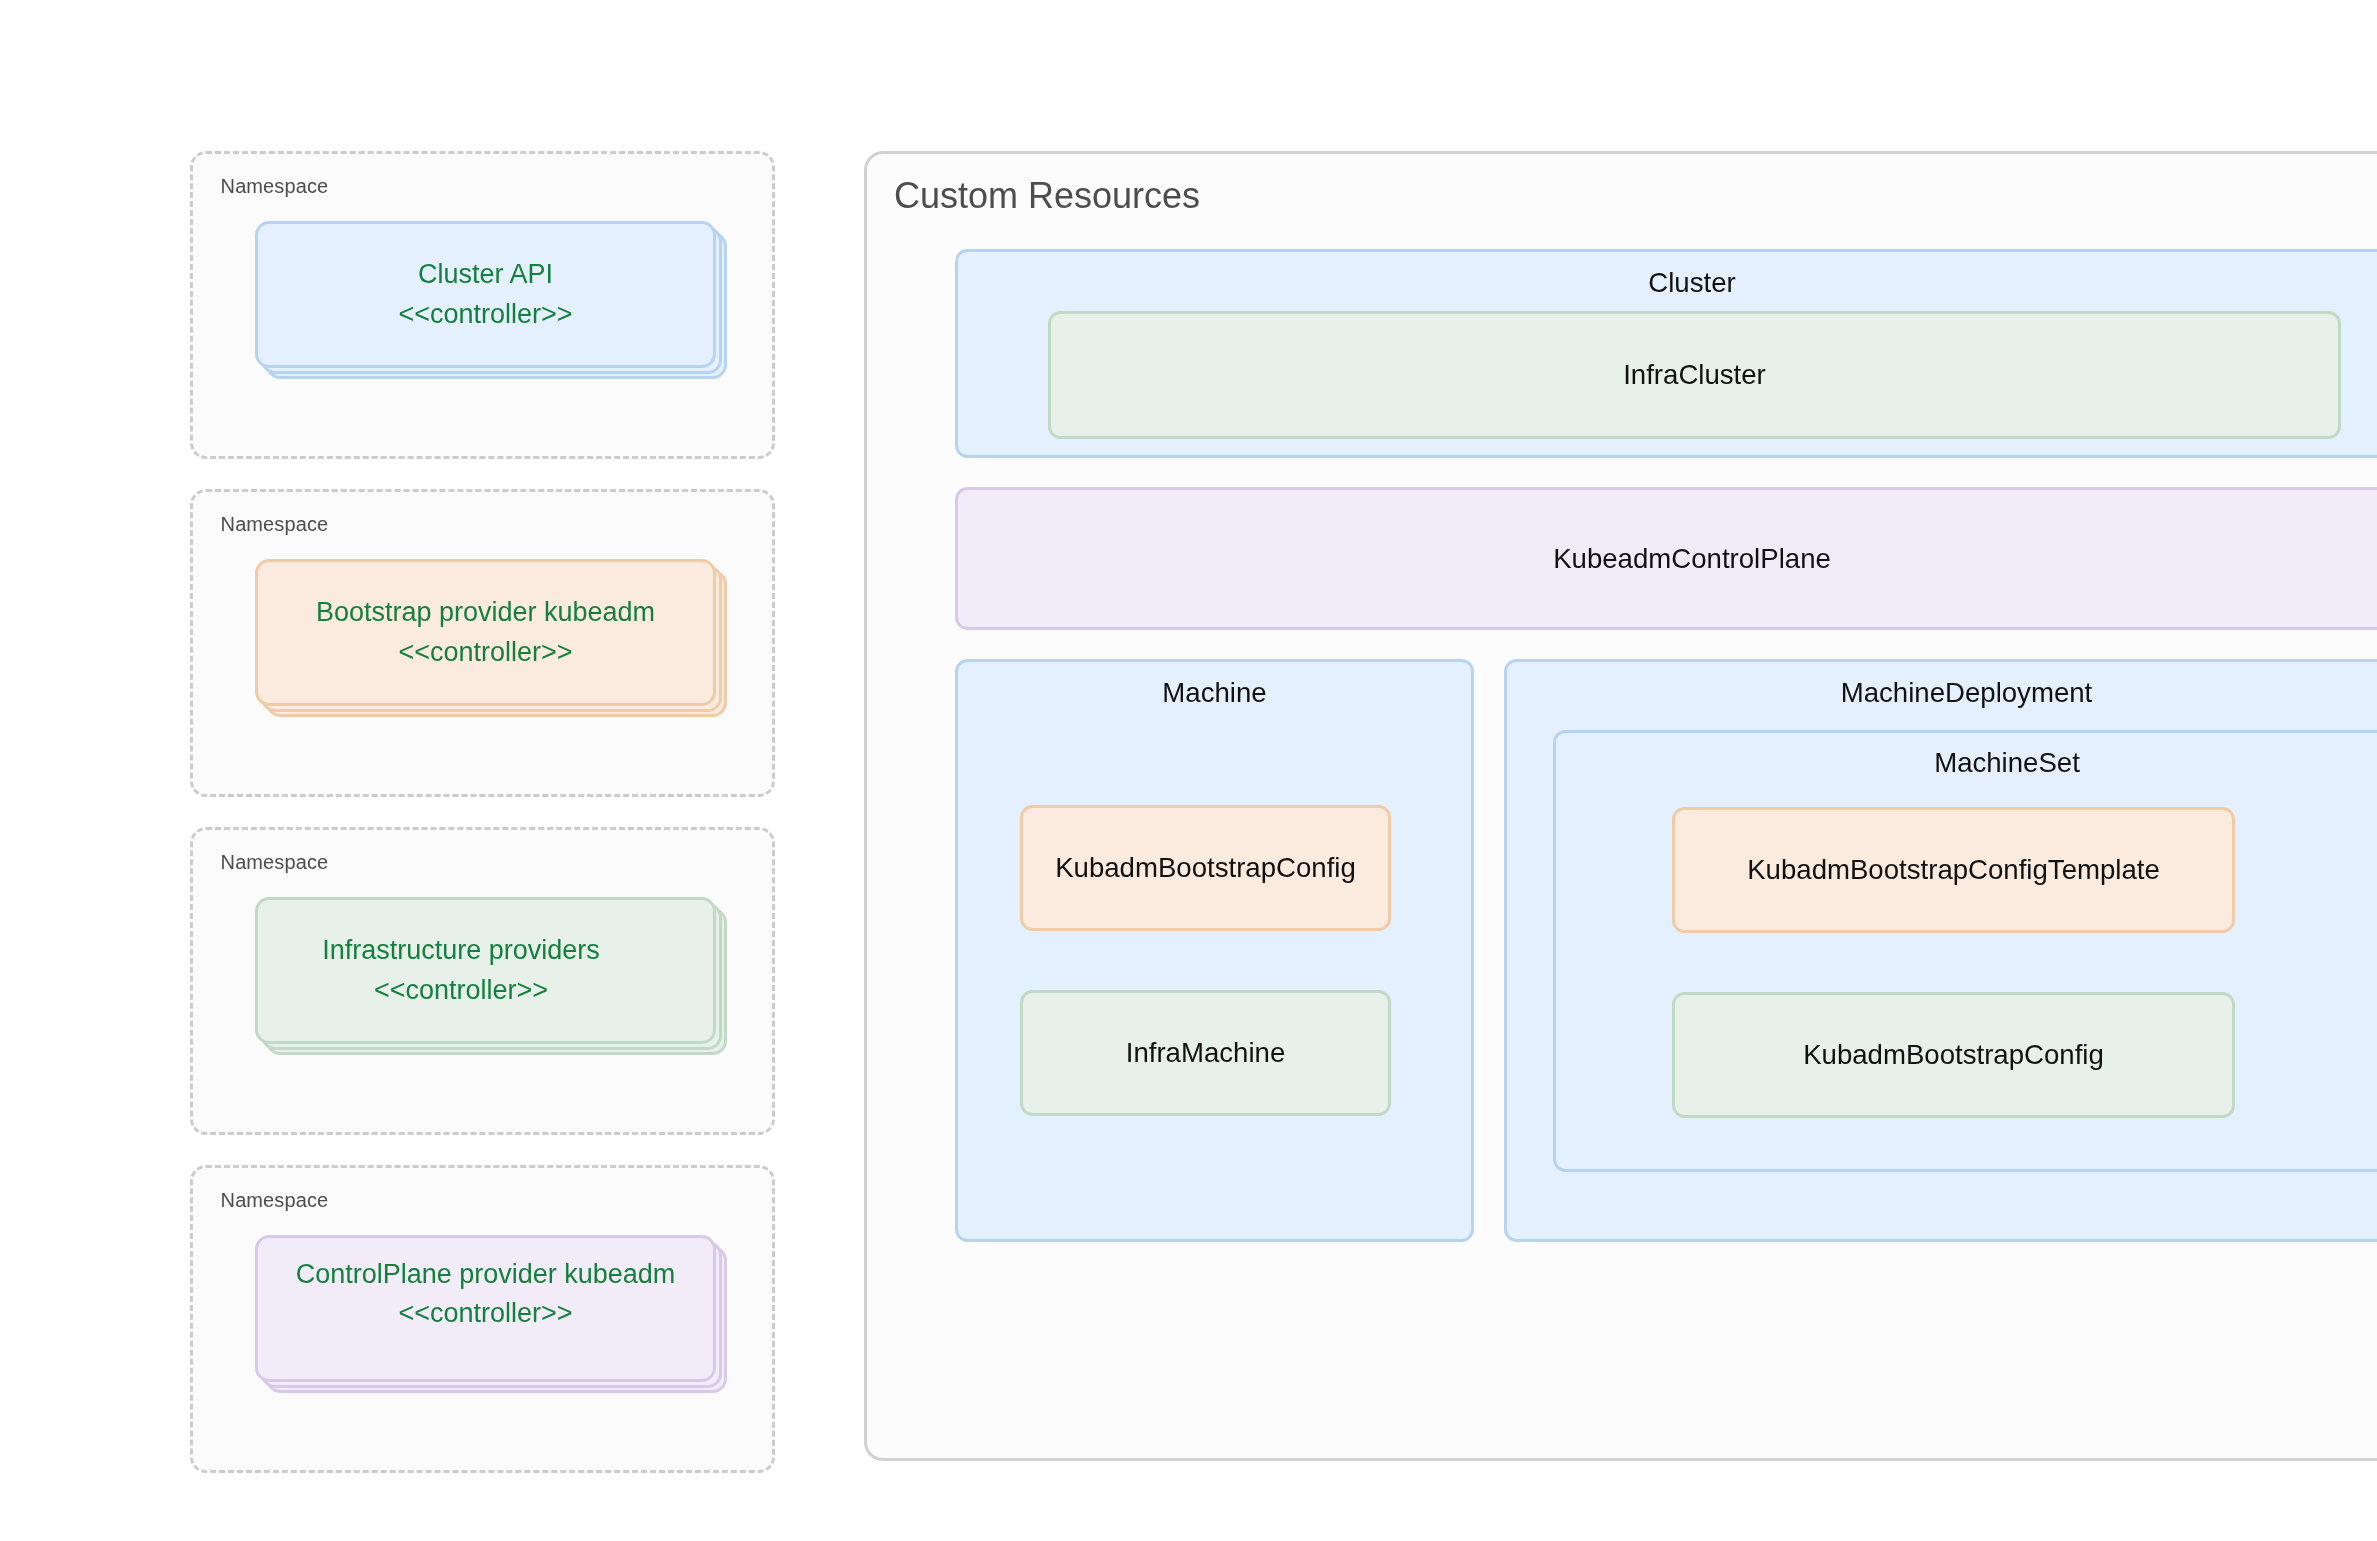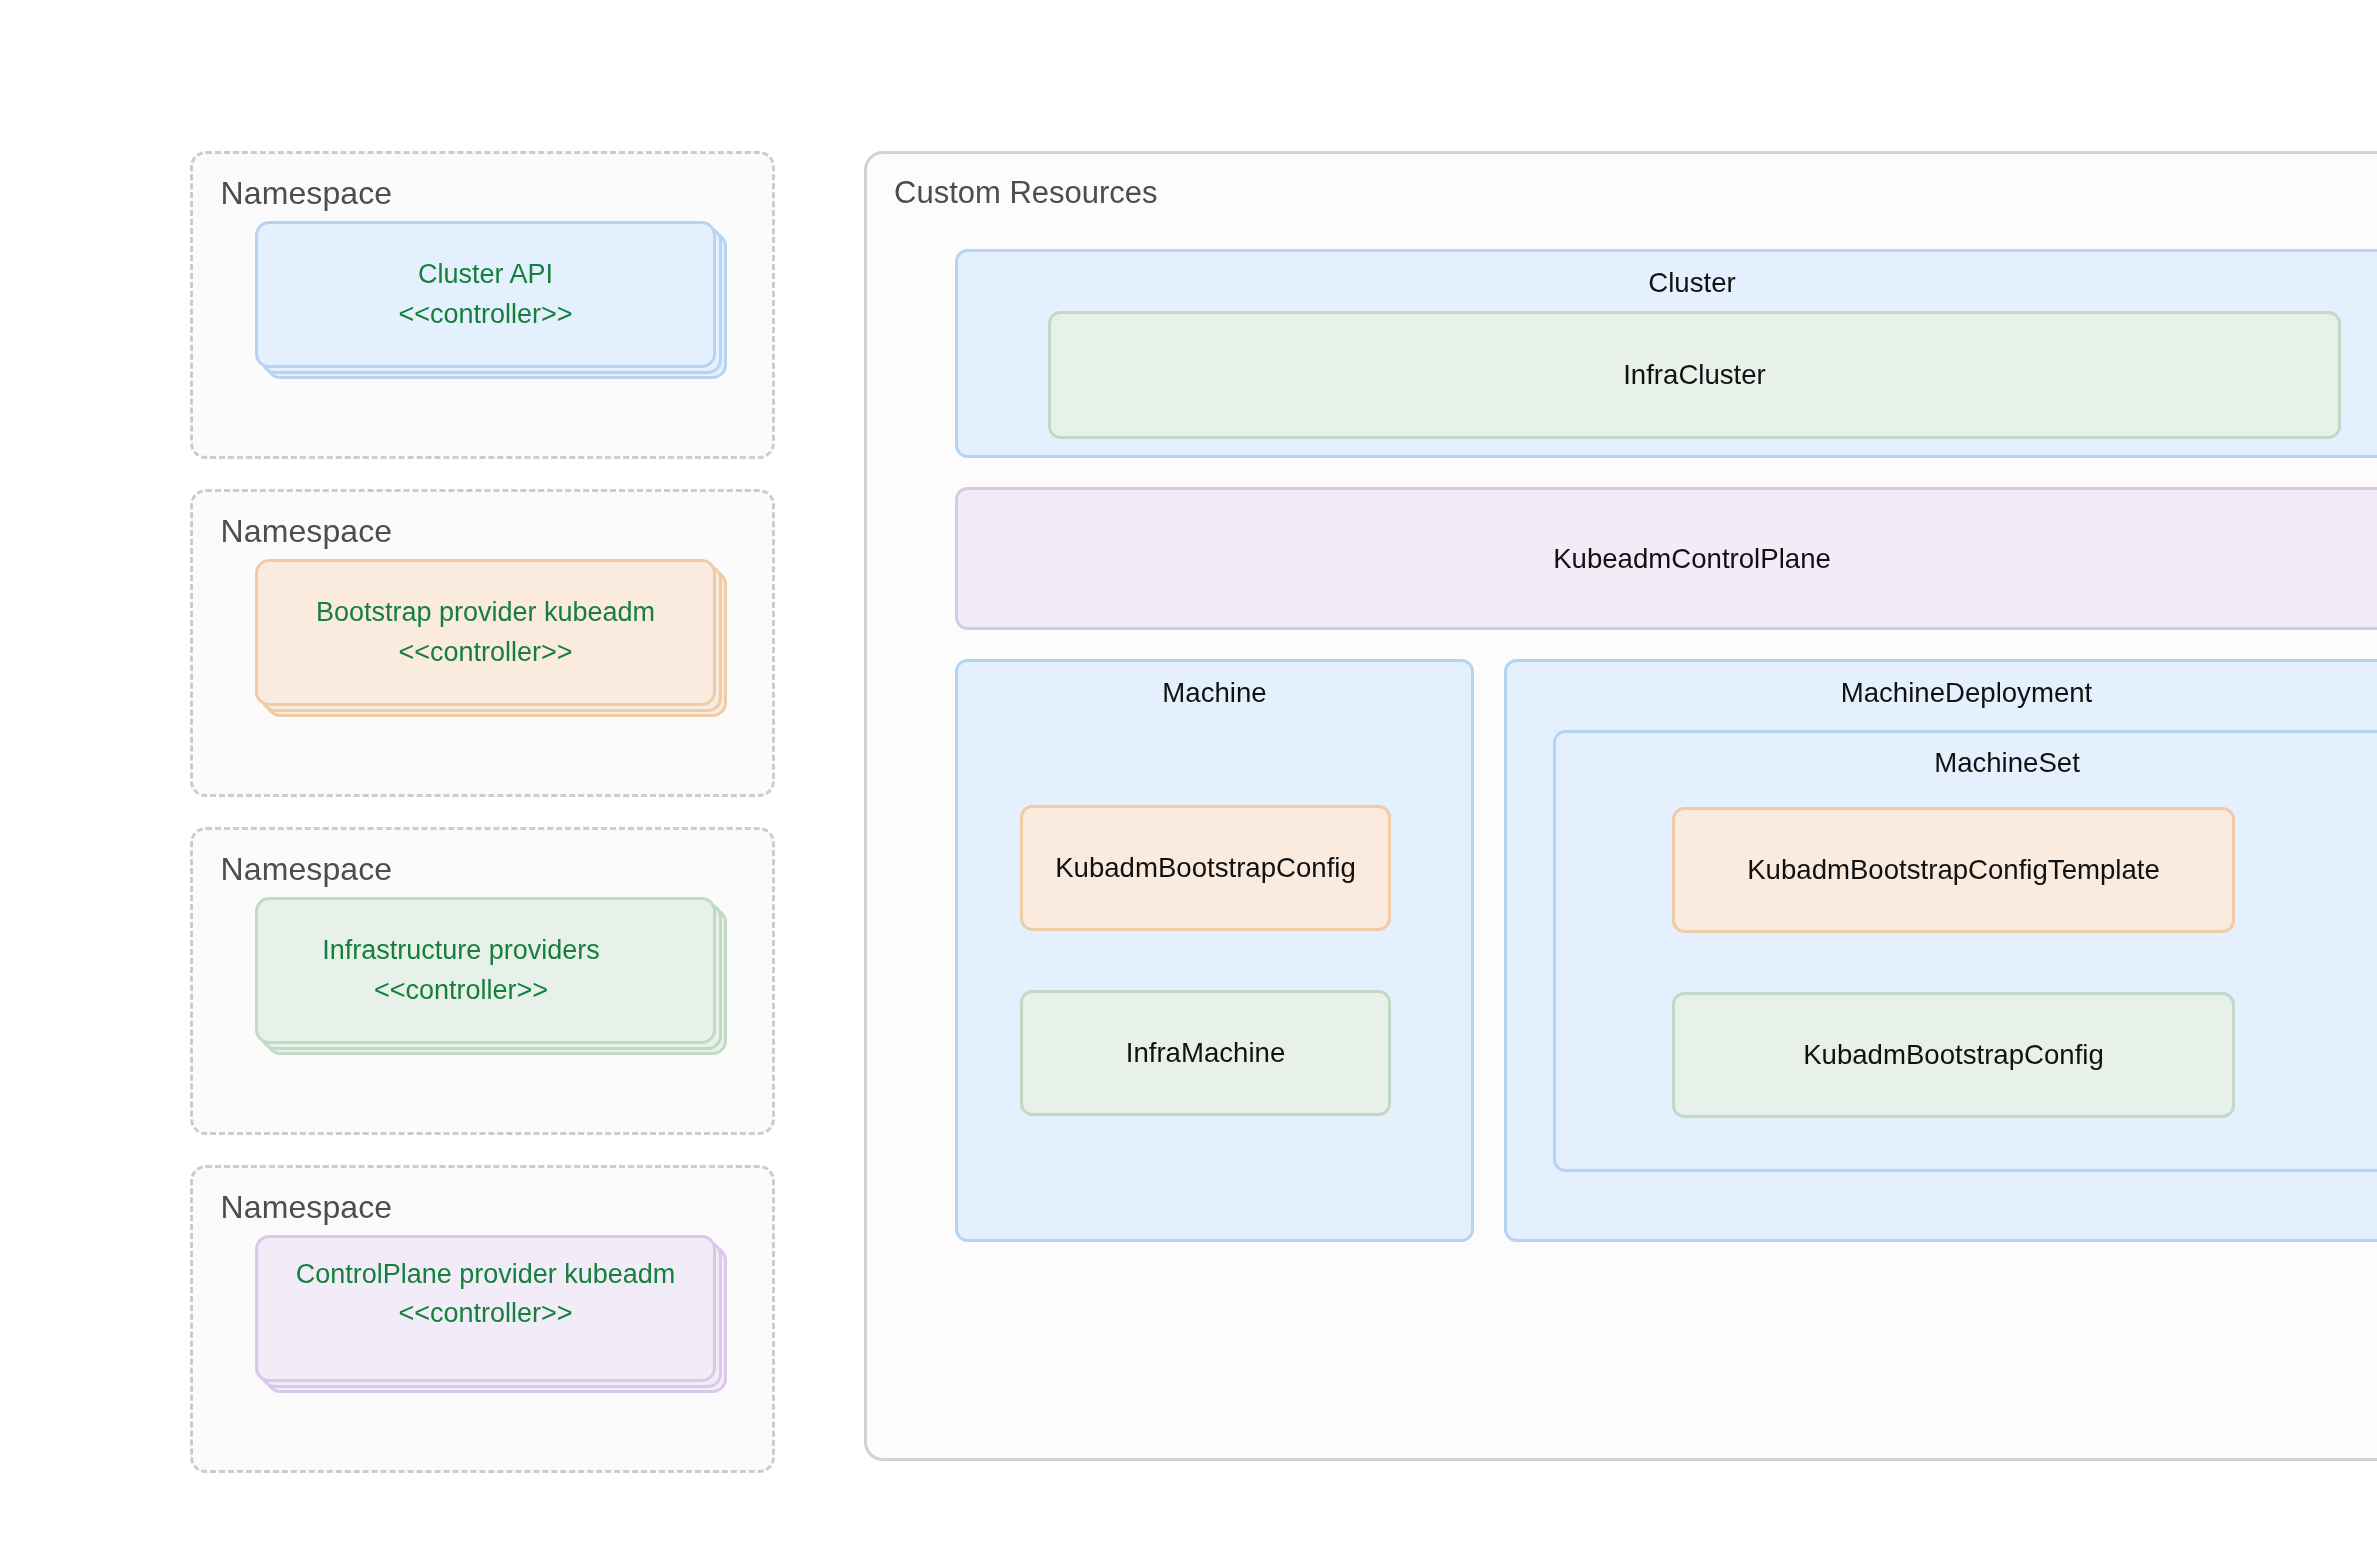--- a/index.html
+++ b/index.html
@@ -31,7 +31,7 @@
     position: absolute;
     left: 27.6px;
     top: 21px;
-    font-size: 32px;
+    font-size: 20px;
     color: #4d4d4d;
     letter-spacing: 0.1px;
     white-space: nowrap;

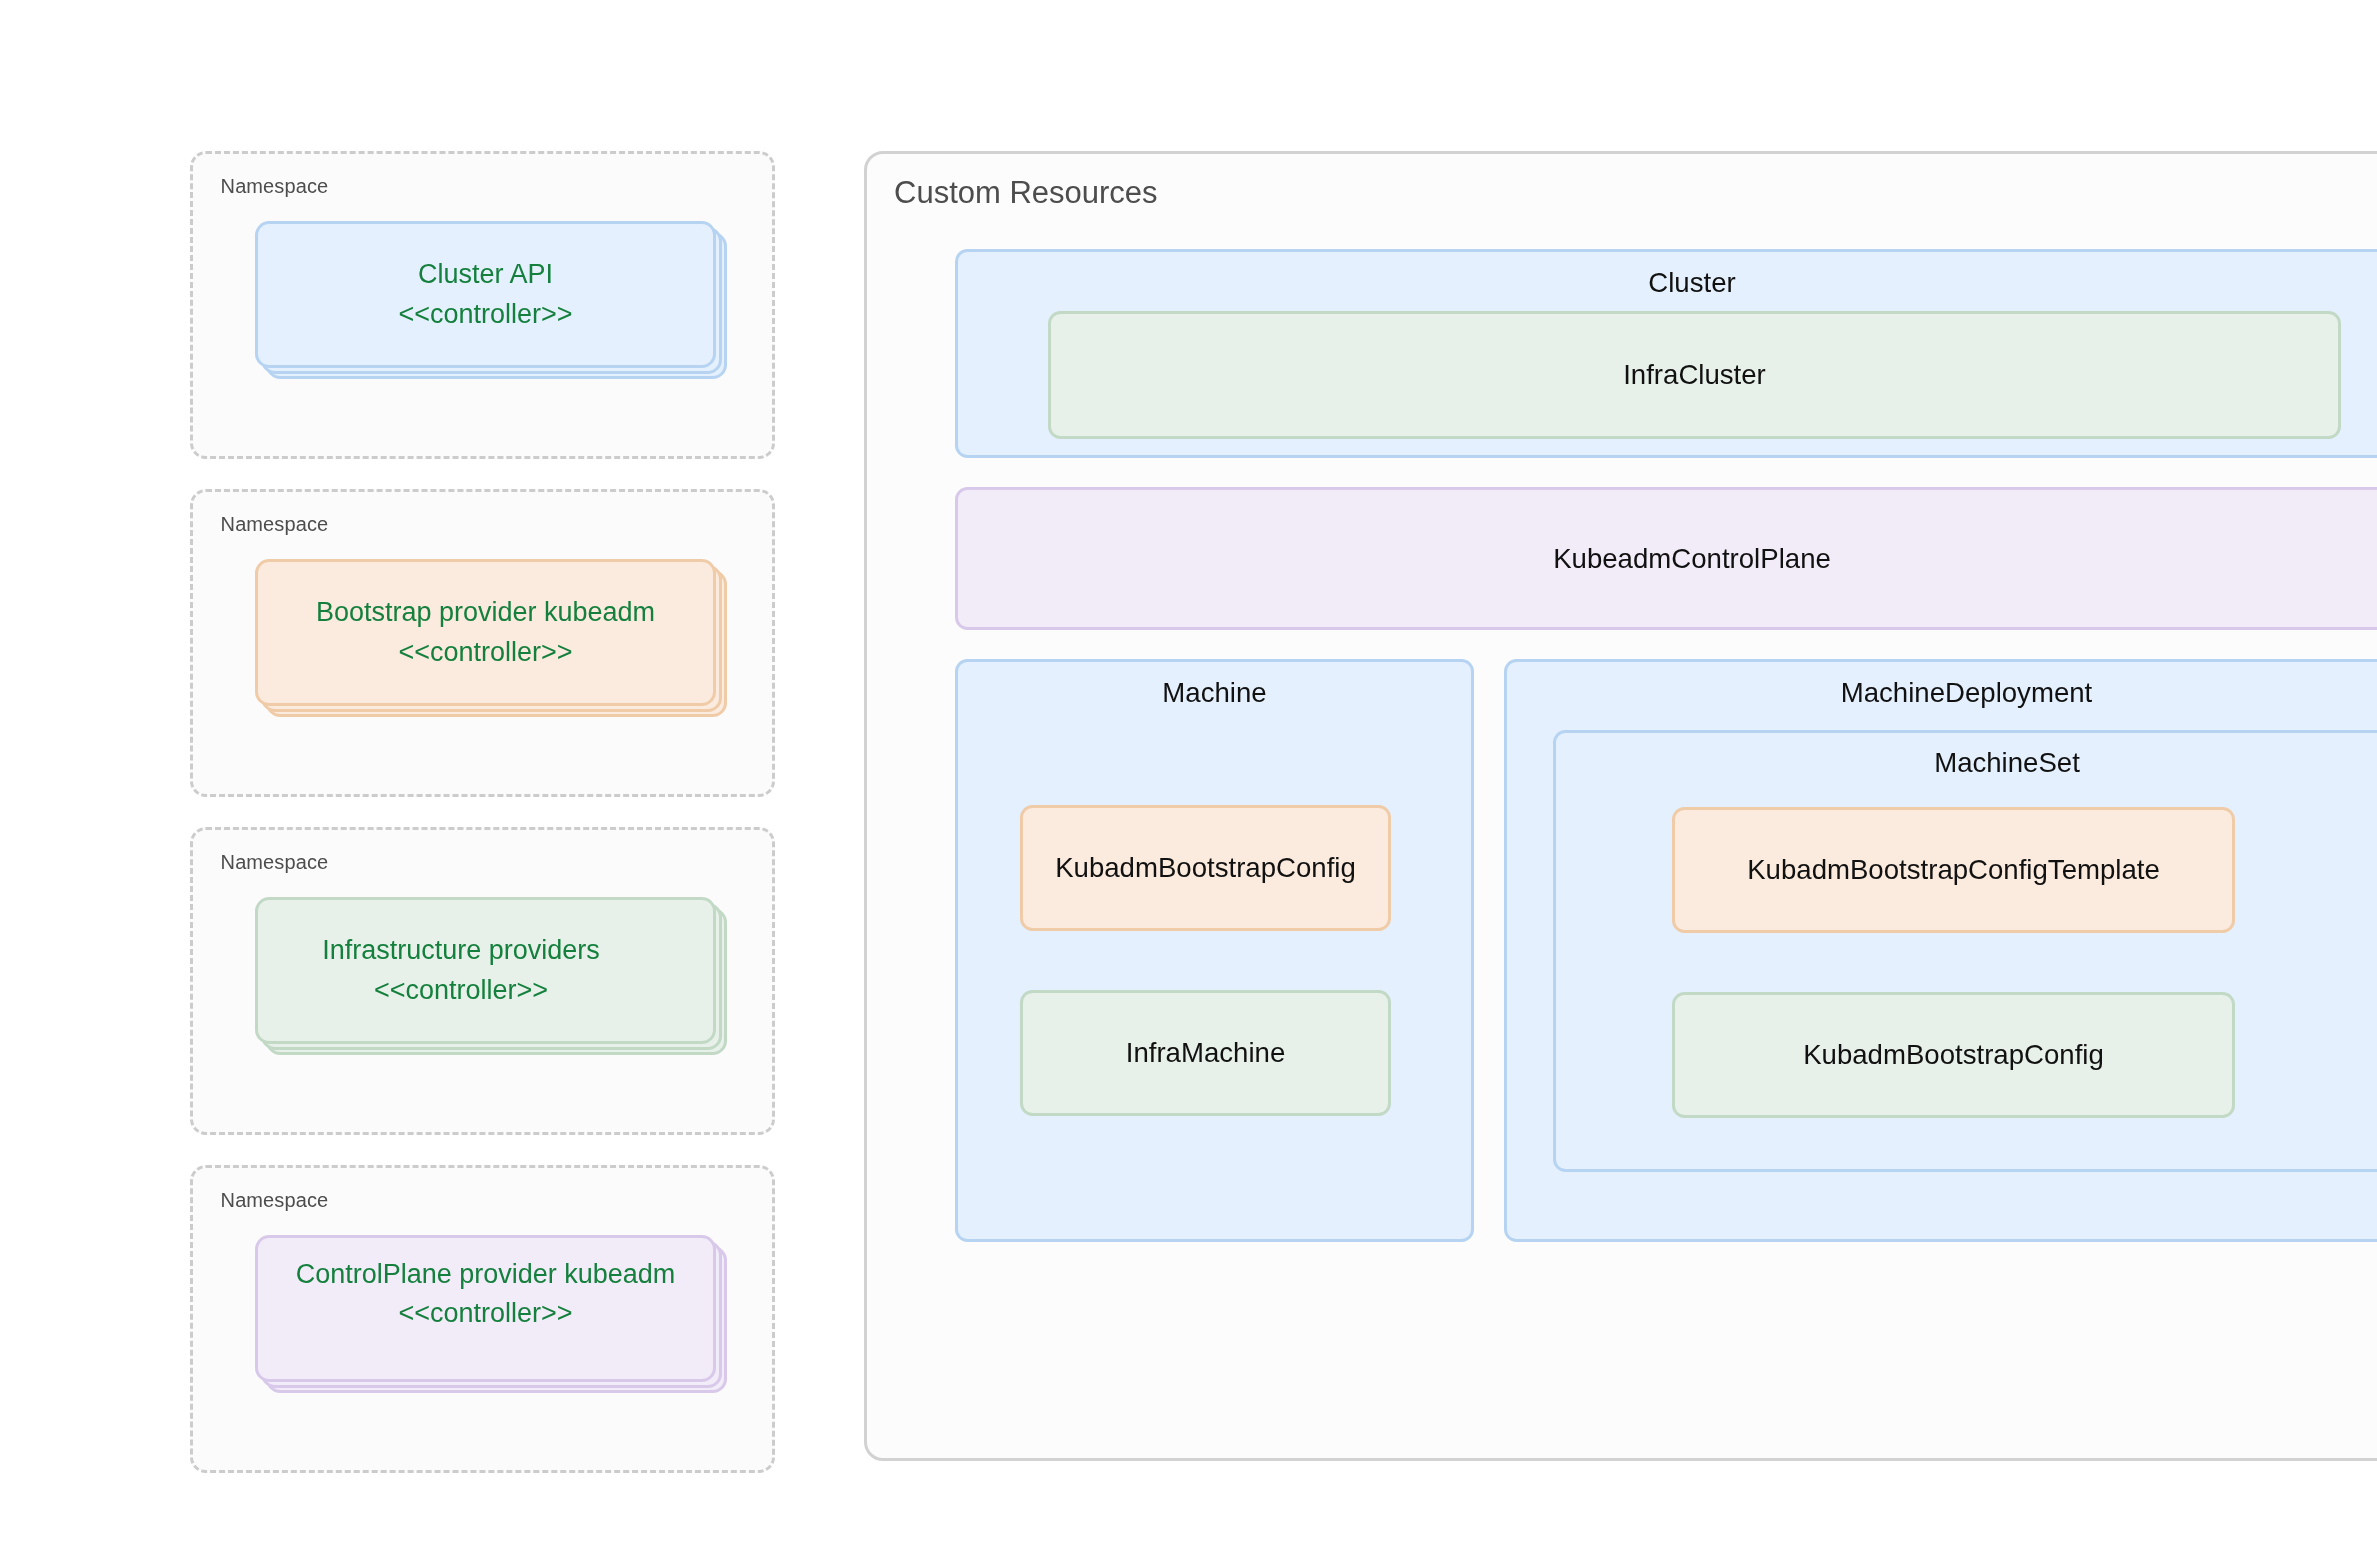--- a/index.html
+++ b/index.html
@@ -82,7 +82,7 @@
     position: absolute;
     left: 27px;
     top: 21px;
-    font-size: 31px;
+    font-size: 36px;
     color: #4d4d4d;
     white-space: nowrap;
   }

